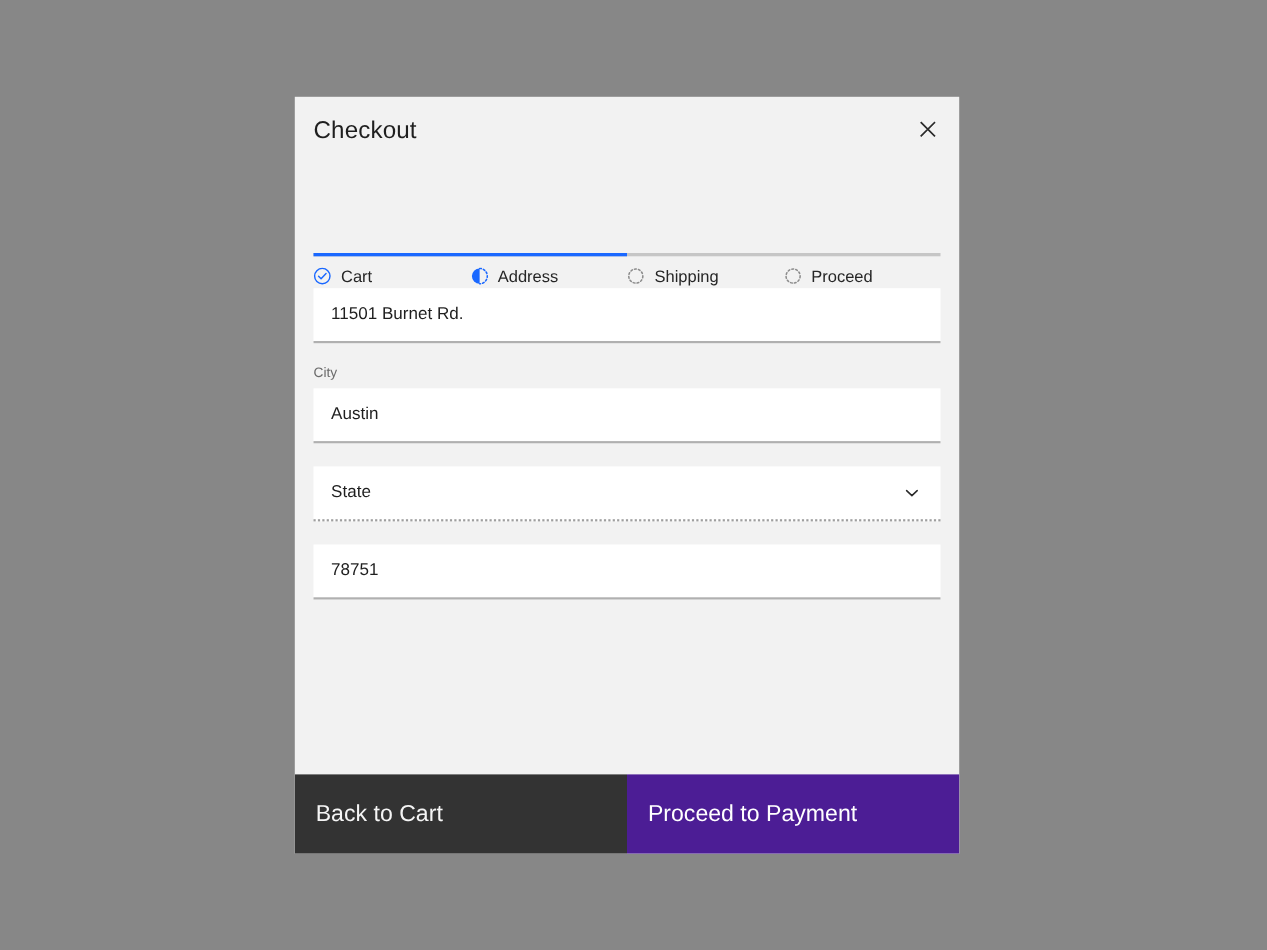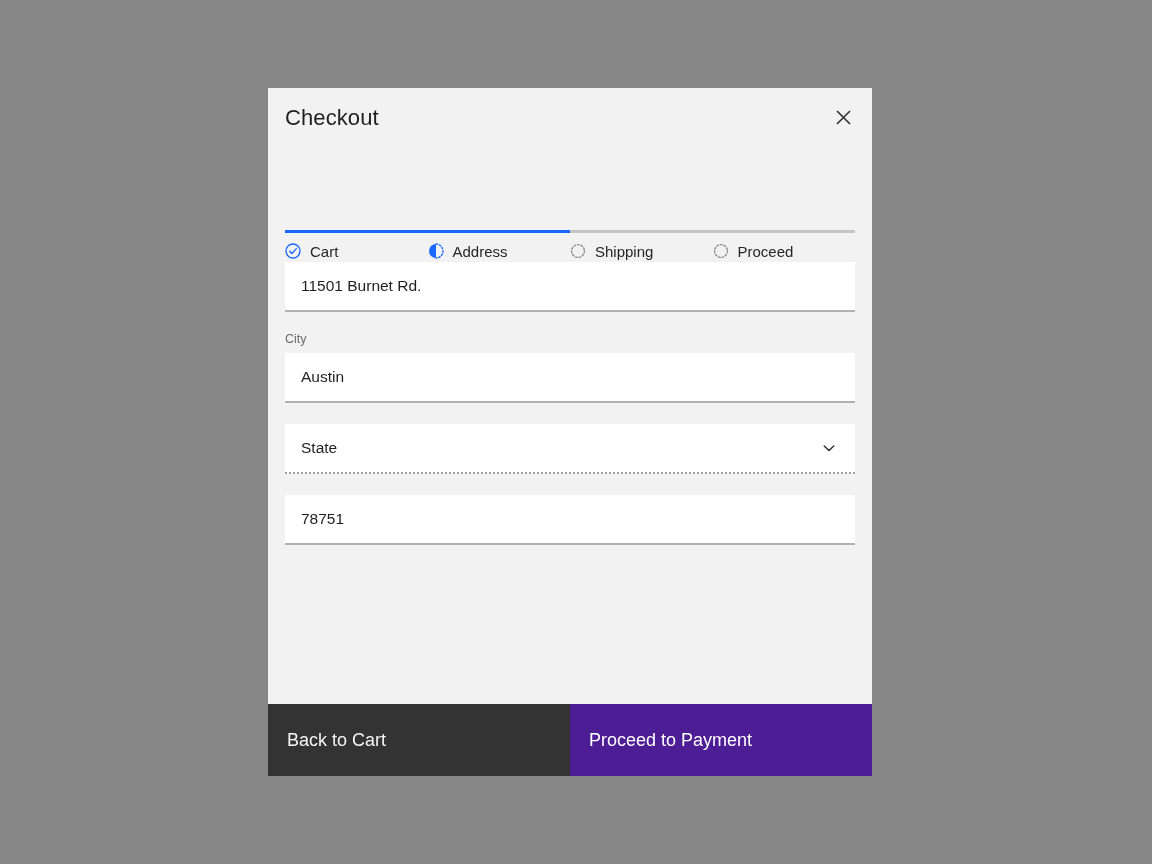--- a/index.html
+++ b/index.html
@@ -170,7 +170,7 @@
     border: none;
     padding: 0 0 0 19px;
     font-family: "Liberation Sans", sans-serif;
-    font-size: 18px;
+    font-size: 21px;
     text-align: left;
     cursor: pointer;
     box-sizing: border-box;

